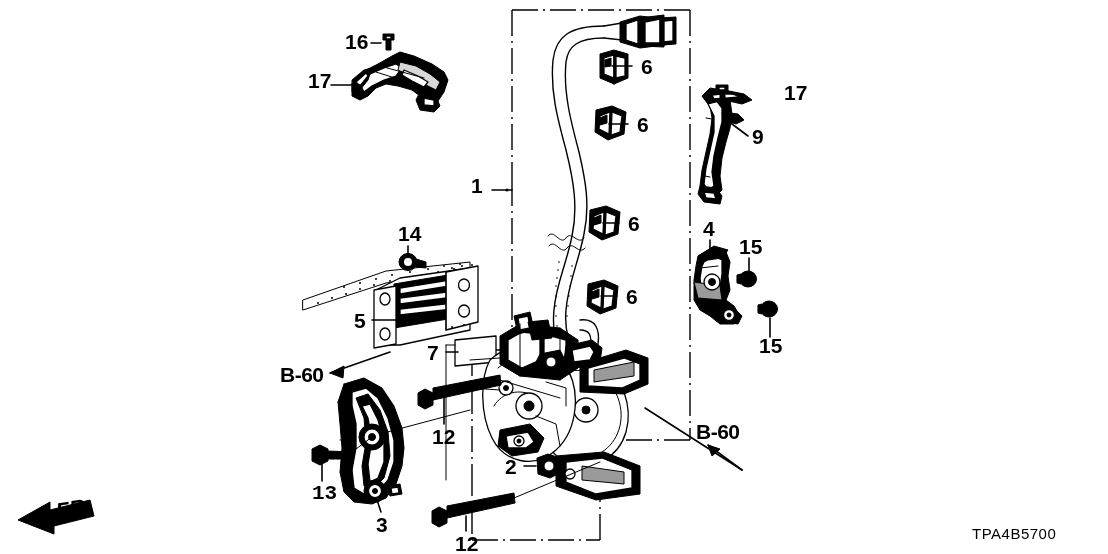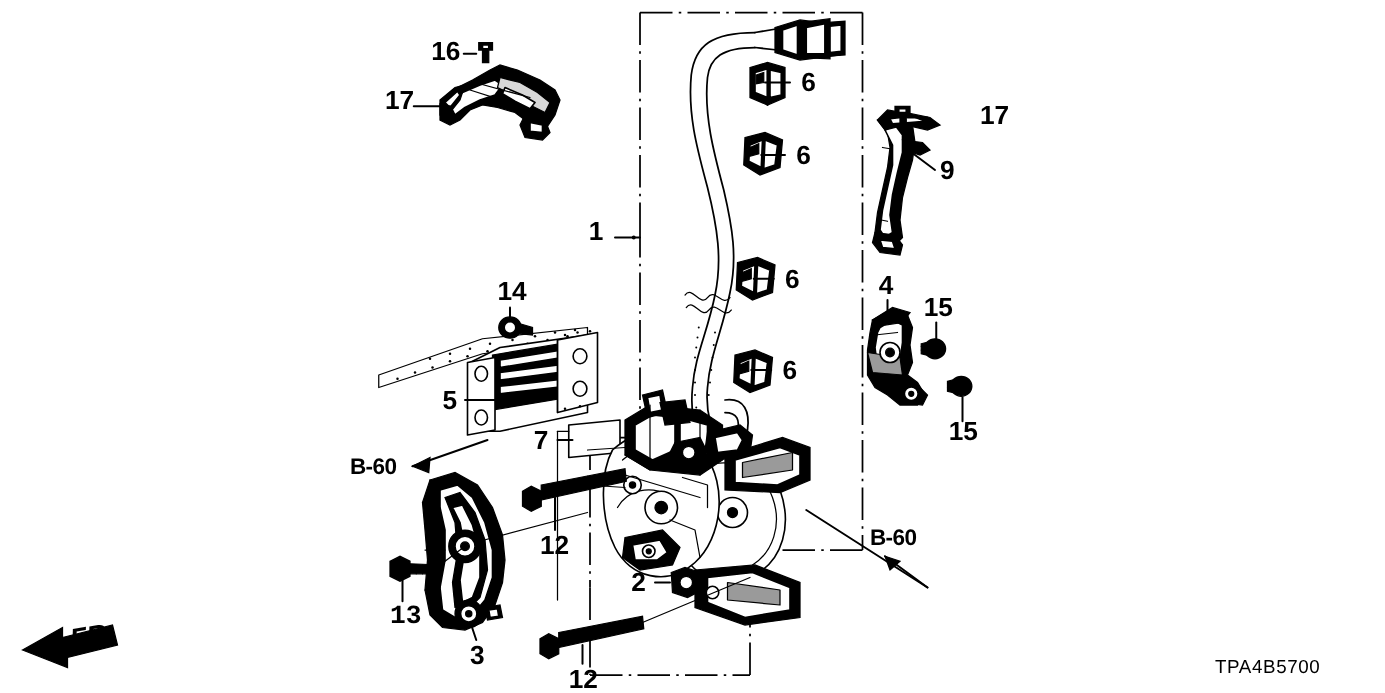--- a/index.html
+++ b/index.html
@@ -10,7 +10,7 @@
   .lbl{position:absolute;font-family:"Liberation Sans",sans-serif;
        font-weight:bold;color:#000;white-space:nowrap;line-height:1;}
   .num{font-size:21px;}
-  .bseg{font-size:18px;letter-spacing:-0.5px;}
+  .bseg{font-size:21px;letter-spacing:-0.5px;}
   .fr{font-size:22px;font-style:italic;}
   .pn{font-size:15px;font-weight:normal;letter-spacing:0.5px;}
 </style>

